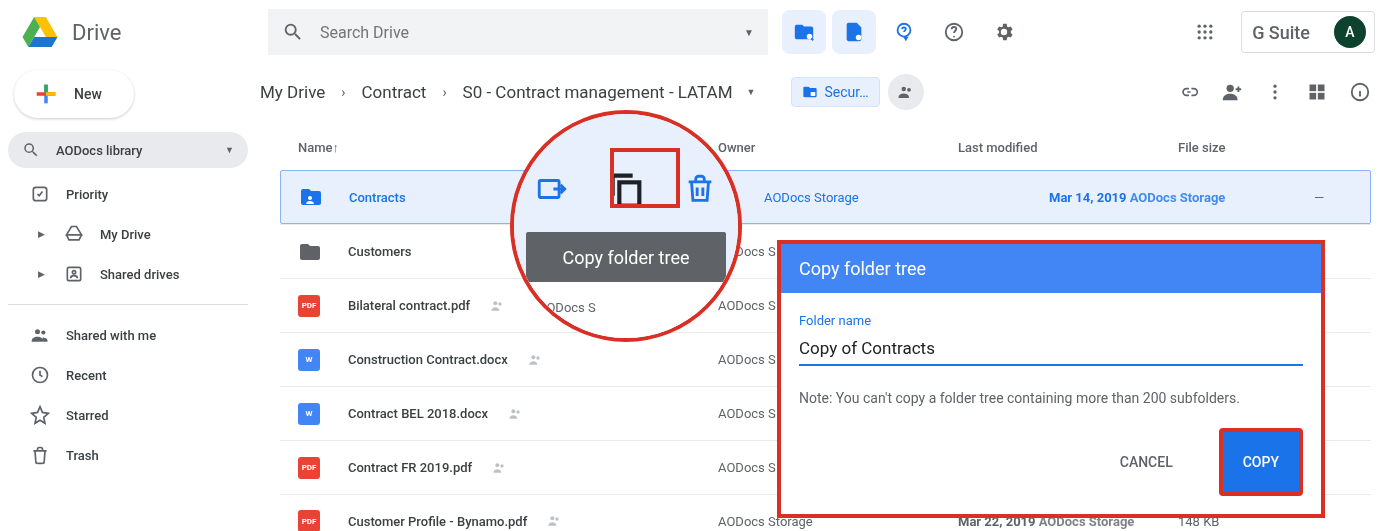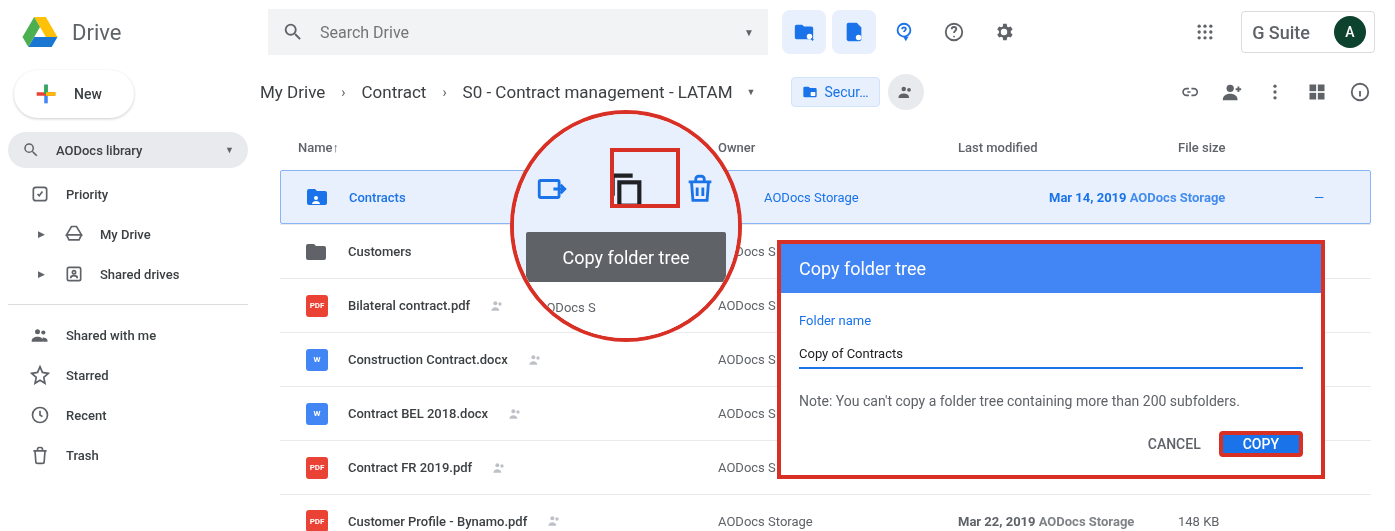--- a/index.html
+++ b/index.html
@@ -58,7 +58,7 @@
   .r-size { flex: 1; }
   .fname { color: #3c4043; font-weight: 500; }
   .row.sel .fname { color: #1a73e8; }
-  .ficon { width: 30px; height: 22px; display: flex; align-items:center; justify-content:flex-end; }
+  .ficon { width: 30px; height: 22px; display: flex; align-items:center; justify-content:flex-start; }
   .badge { width: 22px; height: 22px; border-radius: 3px; color: #fff; font-size: 8px; font-weight: 700; display:flex; align-items:center; justify-content:center; }
   .pdf { background: #ea4335; }
   .doc { background: #4285f4; }

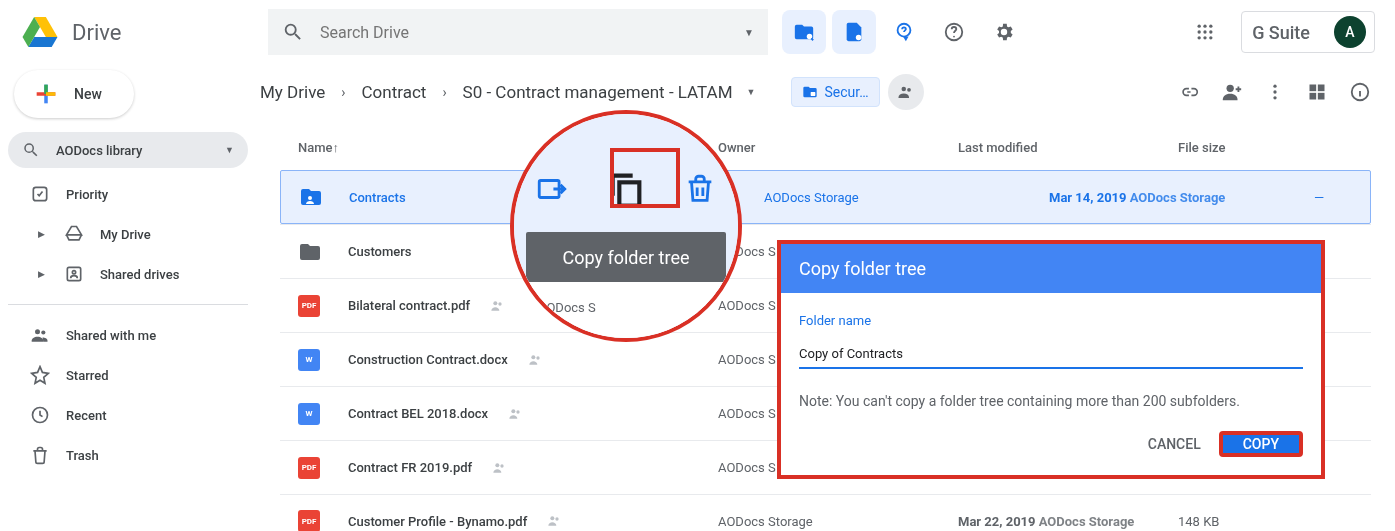--- a/index.html
+++ b/index.html
@@ -78,7 +78,7 @@
   .dlg-head { background: #4285f4; color: #fff; padding: 14px 18px; font-size: 18px; }
   .dlg-body { padding: 20px 18px 8px 18px; }
   .dlg-label { color: #1a73e8; font-size: 13px; margin-bottom: 6px; }
-  .dlg-input { width: 100%; border: none; border-bottom: 2px solid #1a73e8; outline: none; font-size: 13px; padding: 4px 0 6px 0; color: #202124; margin-top: 8px; }
+  .dlg-input { width: 100%; border: none; border-bottom: 2px solid #1a73e8; outline: none; font-size: 17px; padding: 4px 0 6px 0; color: #202124; }
   .dlg-note { color: #5f6368; font-size: 14px; margin-top: 24px; }
   .dlg-actions { display: flex; justify-content: flex-end; gap: 18px; padding: 14px 18px 18px; align-items:center;}
   .btn-cancel { color: #5f6368; font-weight: 500; font-size: 14px; cursor:pointer; }

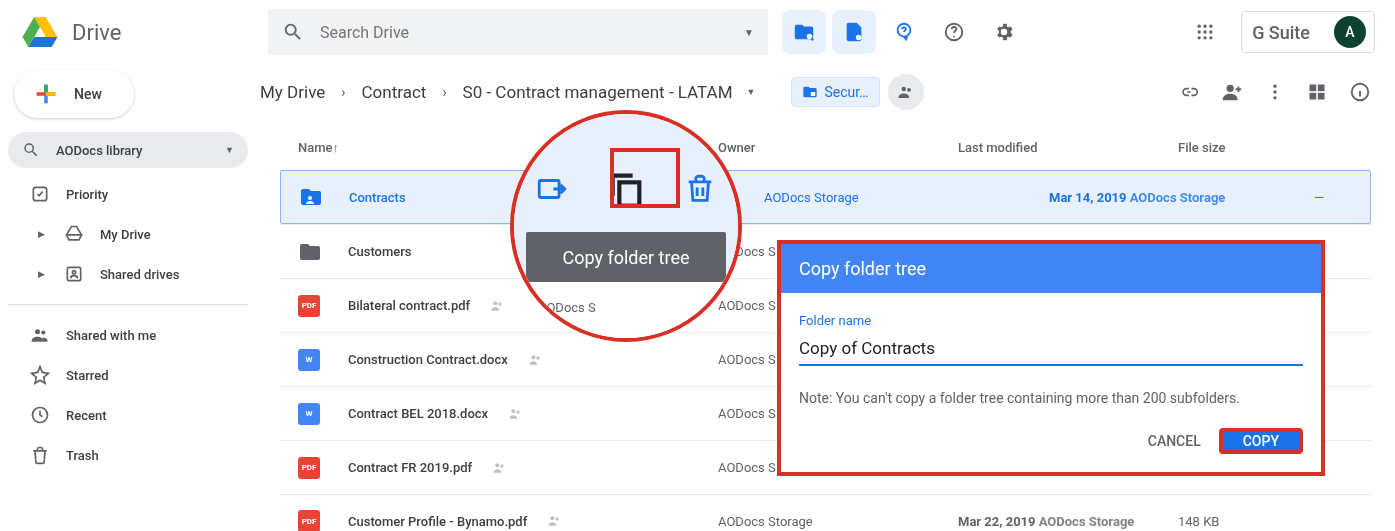--- a/index.html
+++ b/index.html
@@ -215,16 +215,16 @@
     </div>
     <div class="side-item">
       <svg width="20" height="20" viewBox="0 0 24 24" fill="none" stroke="#5f6368" stroke-width="2">
-          <path d="M12 2l2.9 6.9L22 10l-5.5 4.8L18 22l-6-3.7L6 22l1.5-7.2L2 10l7.1-1.1z"></path>
-        </svg>
-      <span class="lbl">Starred</span>
-    </div>
-    <div class="side-item">
-      <svg width="20" height="20" viewBox="0 0 24 24" fill="none" stroke="#5f6368" stroke-width="2">
           <circle cx="12" cy="12" r="9"></circle>
           <path d="M12 7v5l3 2"></path>
         </svg>
       <span class="lbl">Recent</span>
+    </div>
+    <div class="side-item">
+      <svg width="20" height="20" viewBox="0 0 24 24" fill="none" stroke="#5f6368" stroke-width="2">
+          <path d="M12 2l2.9 6.9L22 10l-5.5 4.8L18 22l-6-3.7L6 22l1.5-7.2L2 10l7.1-1.1z"></path>
+        </svg>
+      <span class="lbl">Starred</span>
     </div>
     <div class="side-item">
       <svg width="20" height="20" viewBox="0 0 24 24" fill="none" stroke="#5f6368" stroke-width="2">

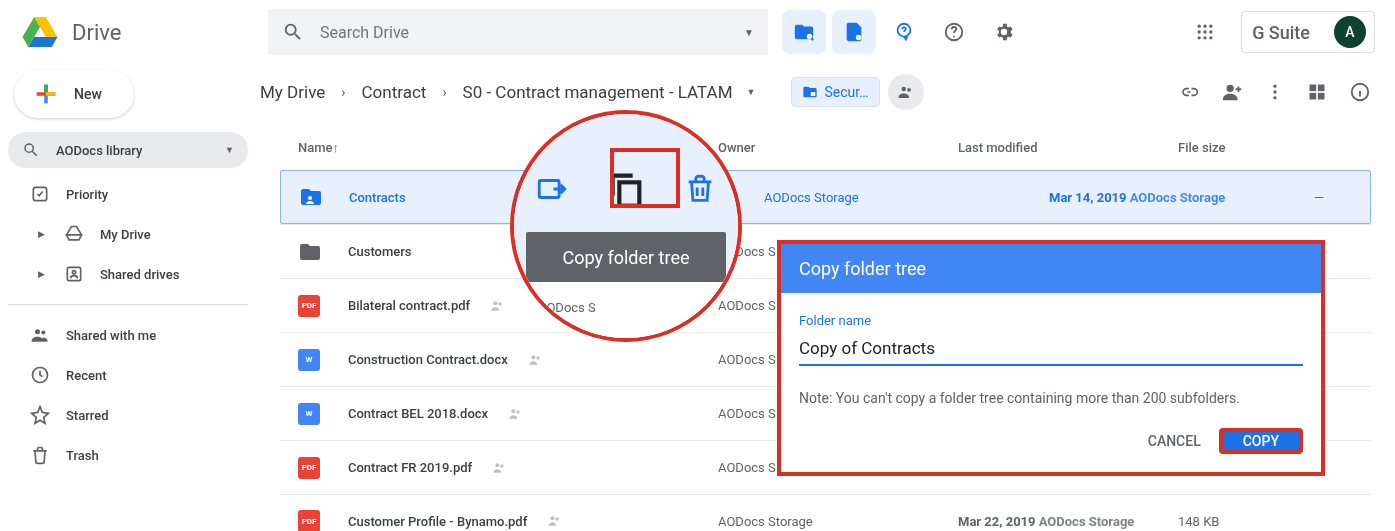--- a/index.html
+++ b/index.html
@@ -82,7 +82,7 @@
   .dlg-note { color: #5f6368; font-size: 14px; margin-top: 24px; }
   .dlg-actions { display: flex; justify-content: flex-end; gap: 18px; padding: 14px 18px 18px; align-items:center;}
   .btn-cancel { color: #5f6368; font-weight: 500; font-size: 14px; cursor:pointer; }
-  .btn-copy { background: #1a73e8; color: #fff; font-weight: 500; font-size: 14px; padding: 1px 20px; border-radius: 4px; cursor:pointer; border: 4px solid #d93025; }
+  .btn-copy { background: #1a73e8; color: #fff; font-weight: 500; font-size: 14px; padding: 22px 20px; border-radius: 4px; cursor:pointer; border: 4px solid #d93025; margin-left: 28px; }
 
   svg { display: block; }
 </style>

